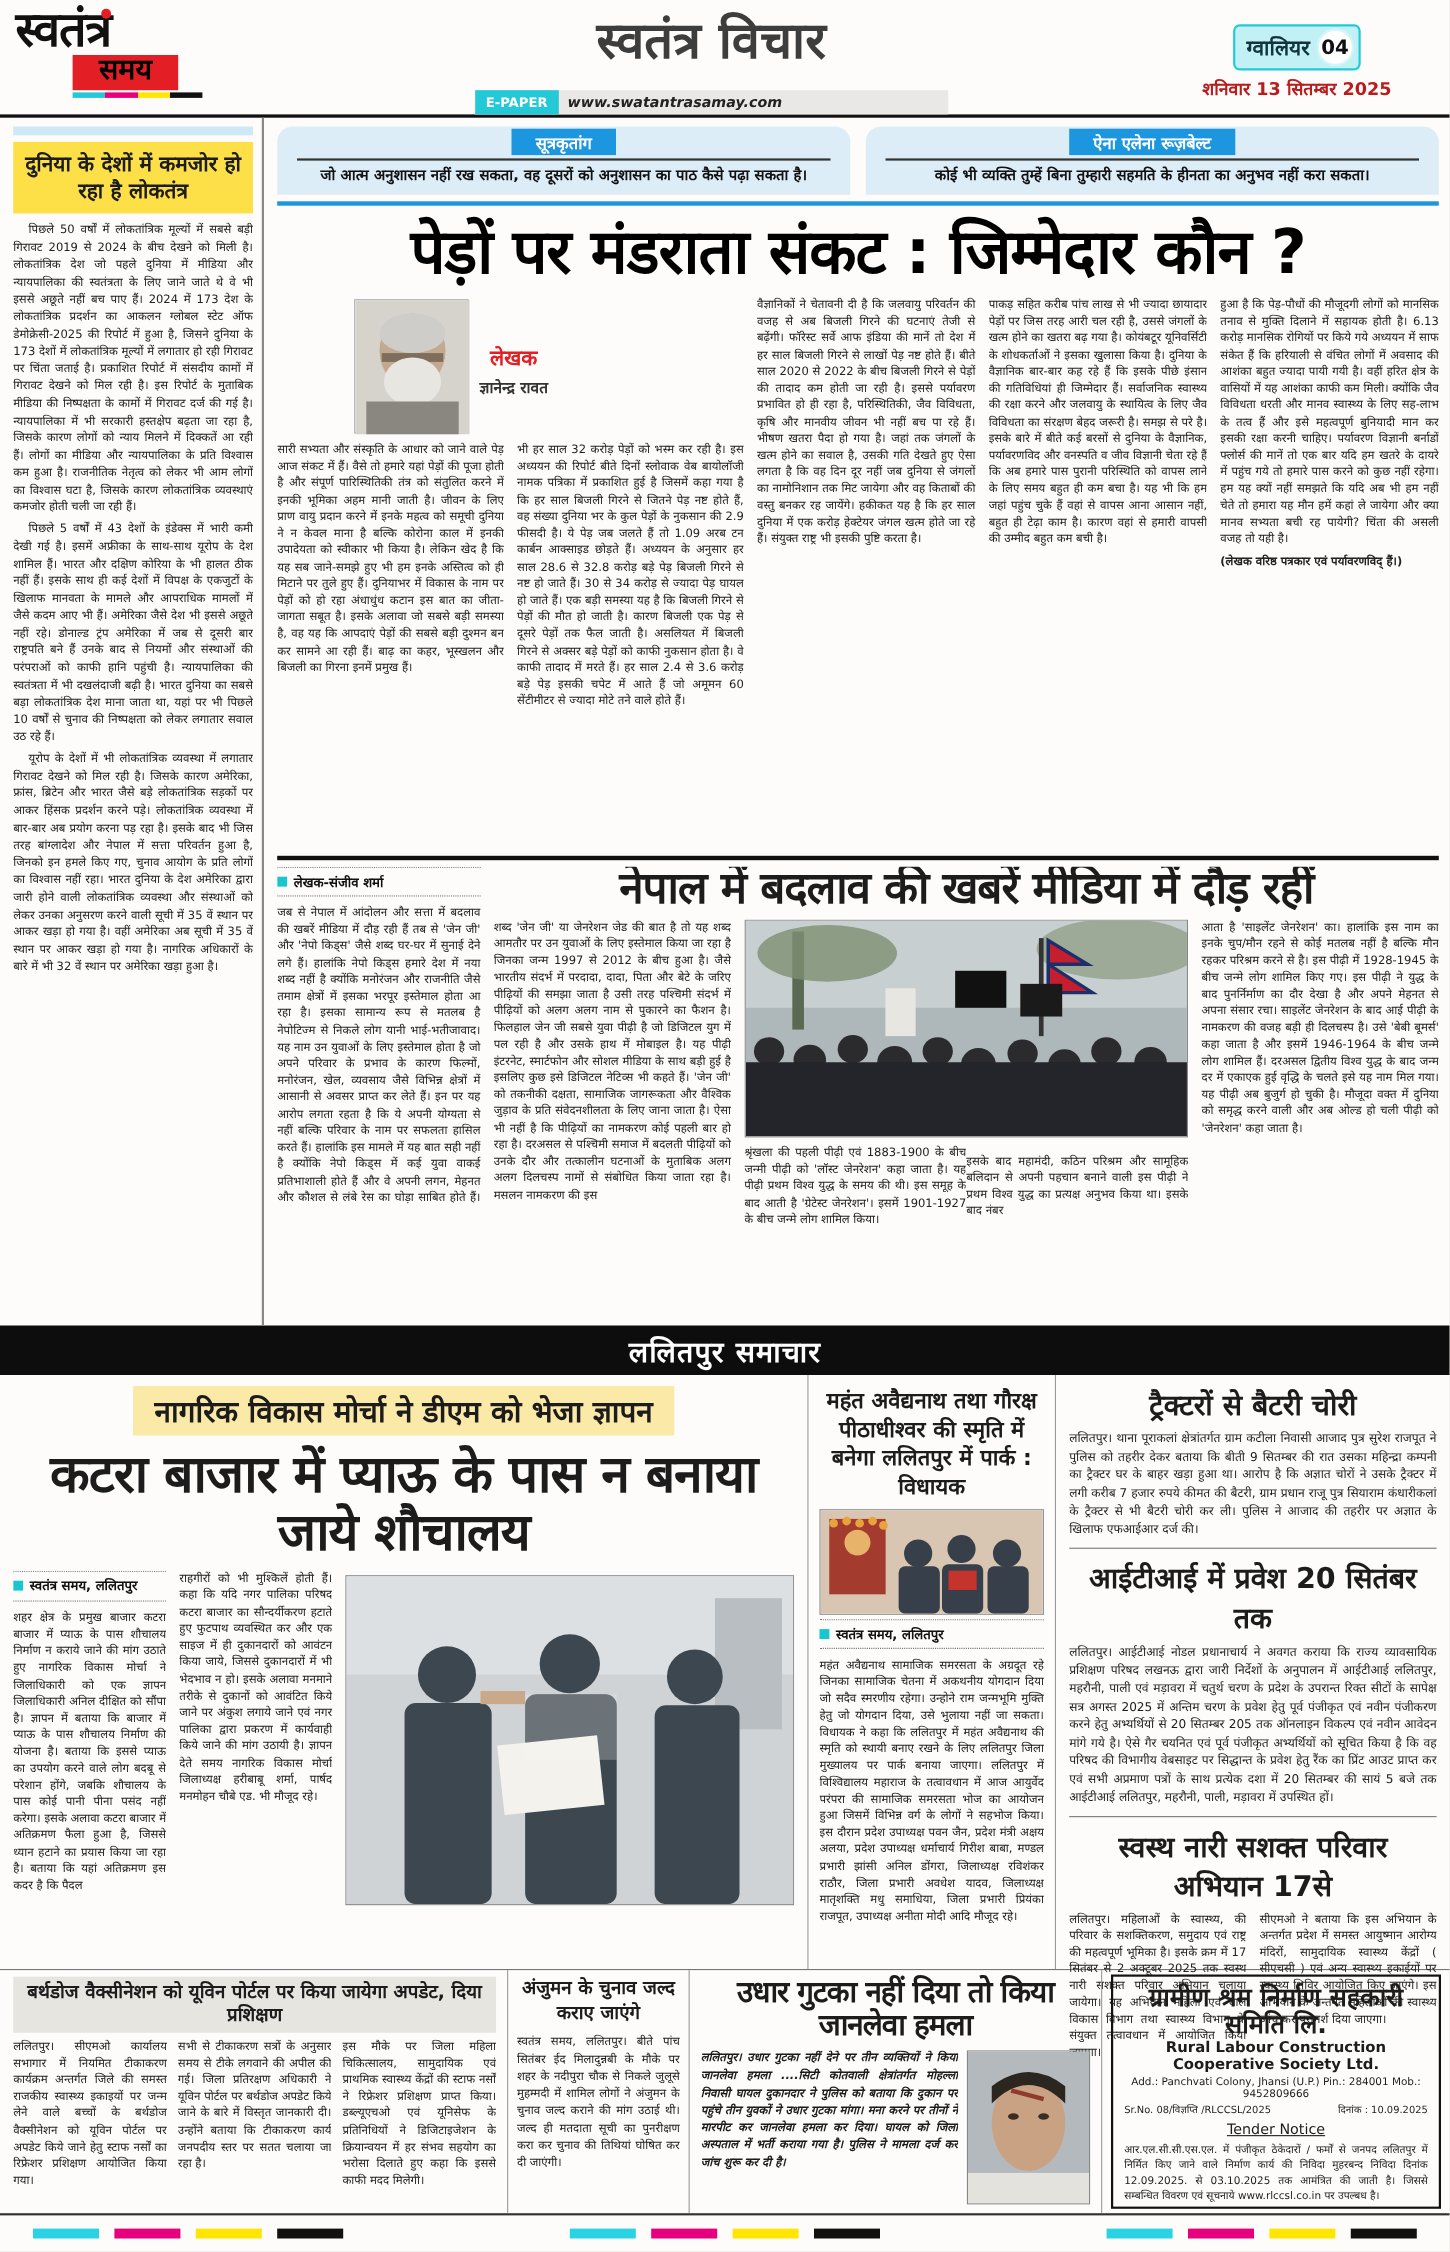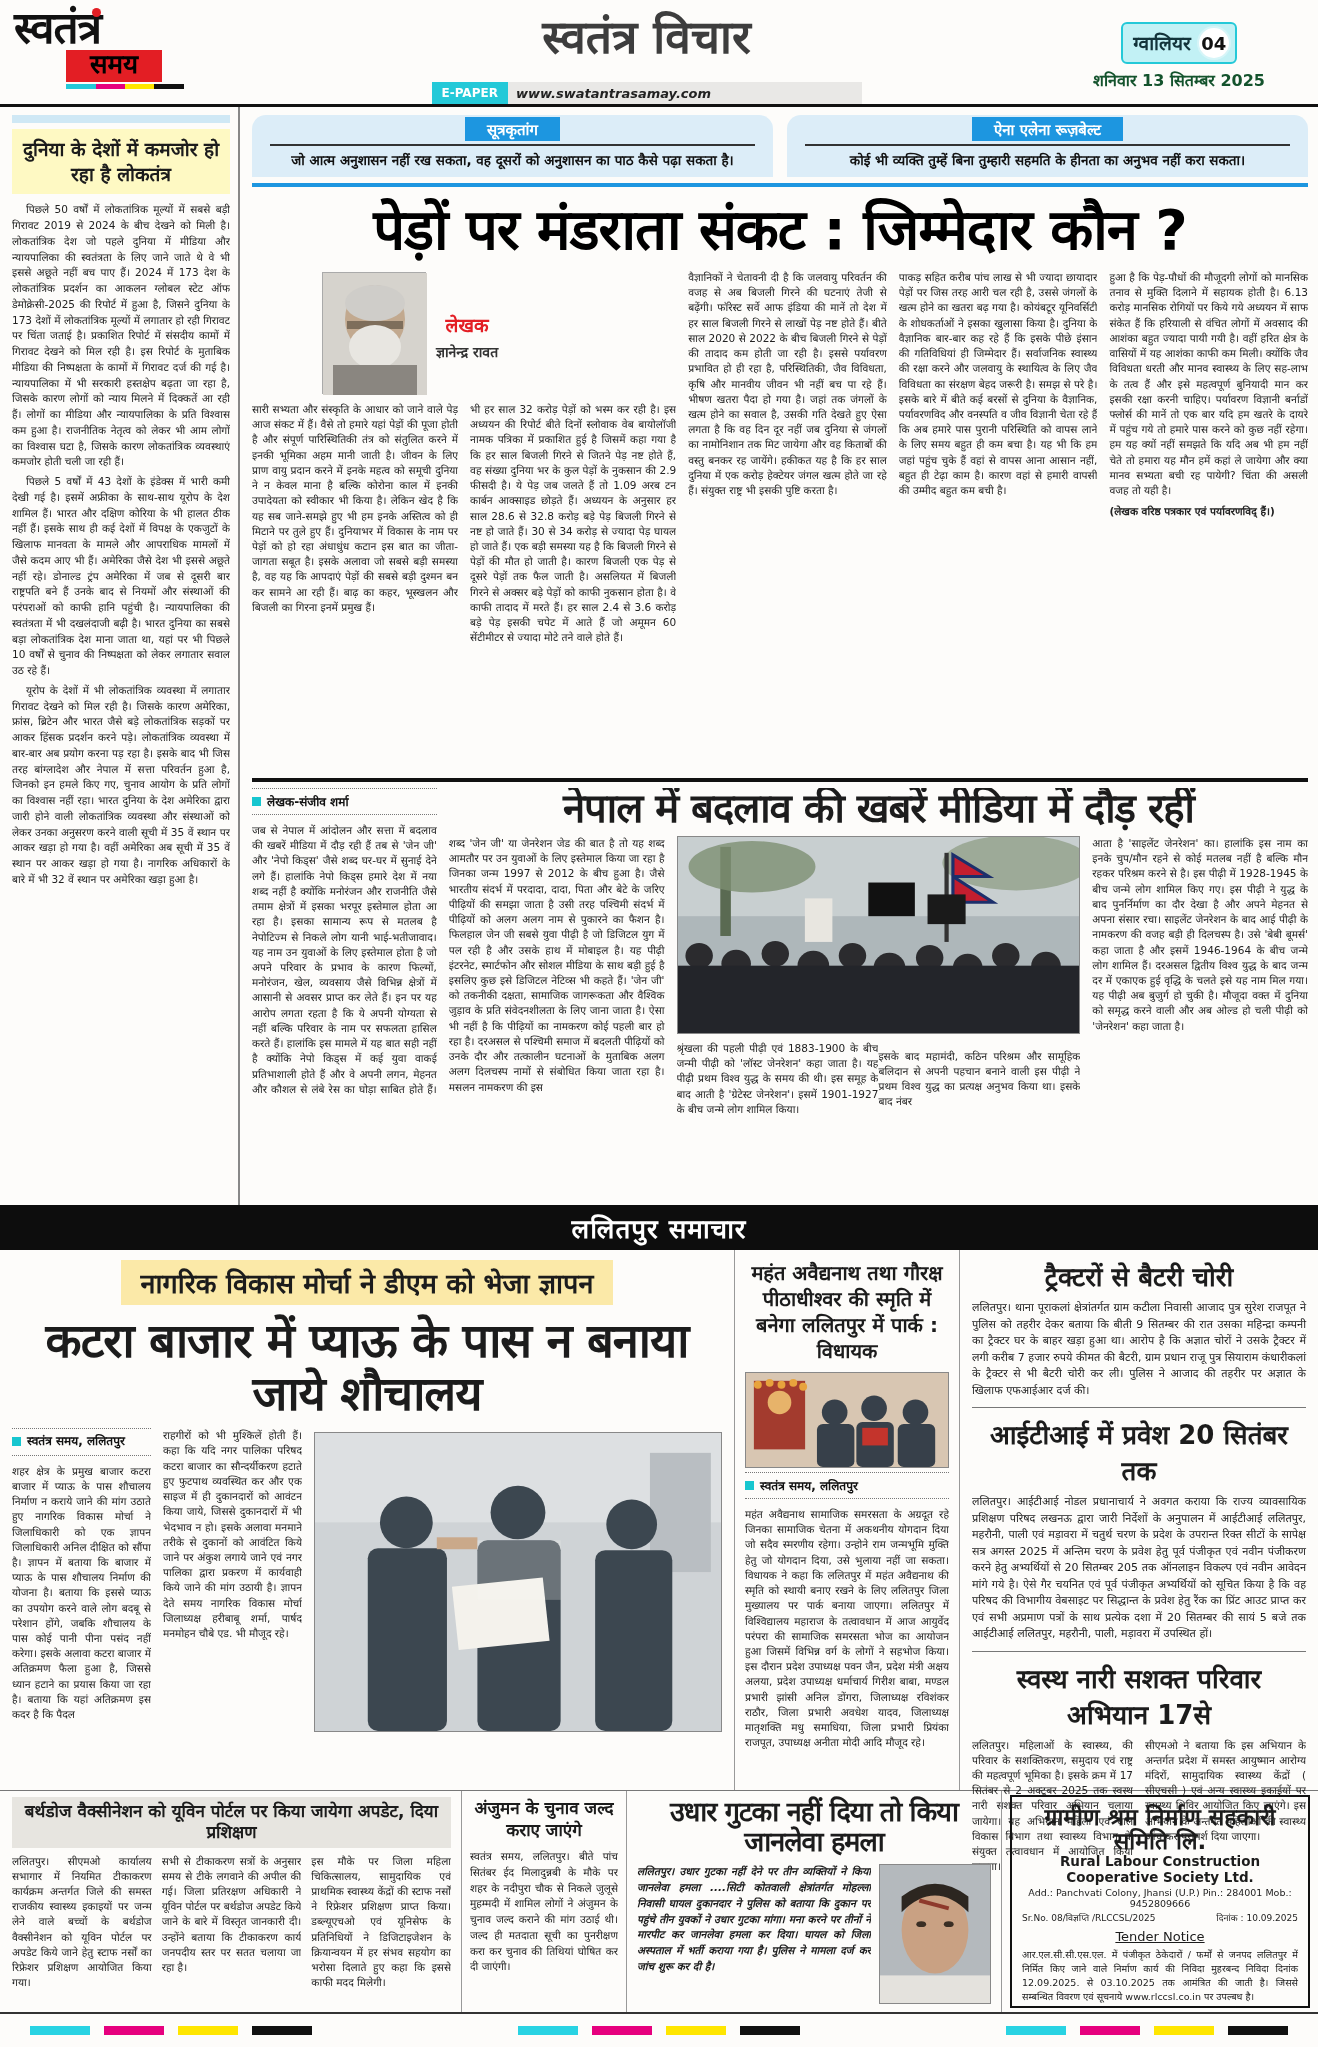--- a/index.html
+++ b/index.html
@@ -27,7 +27,7 @@
   .edition-box { display:inline-flex; align-items:center; gap:6px; background:#c2f1f5; border:2px solid #24c9d8; border-radius:6px; padding:2px 4px 2px 10px; }
   .edition-name { font-size:19px; font-weight:bold; color:#13343b; }
   .page-circle { width:34px; height:34px; border-radius:50%; background:#fff; border:2px solid #d6f5f8; display:flex; align-items:center; justify-content:center; font-size:18px; font-weight:bold; color:#111; }
-  .mast-date { margin-top:5px; font-size:16px; font-weight:bold; color:#14532d; }
+  .mast-date { margin-top:5px; font-size:16px; font-weight:bold; color:#b91c1c; }
   
   .upper { display:flex; height:1098px; }
   .ed-col { width:240px; border-right:2px solid #888; padding:8px 8px 0 12px; }

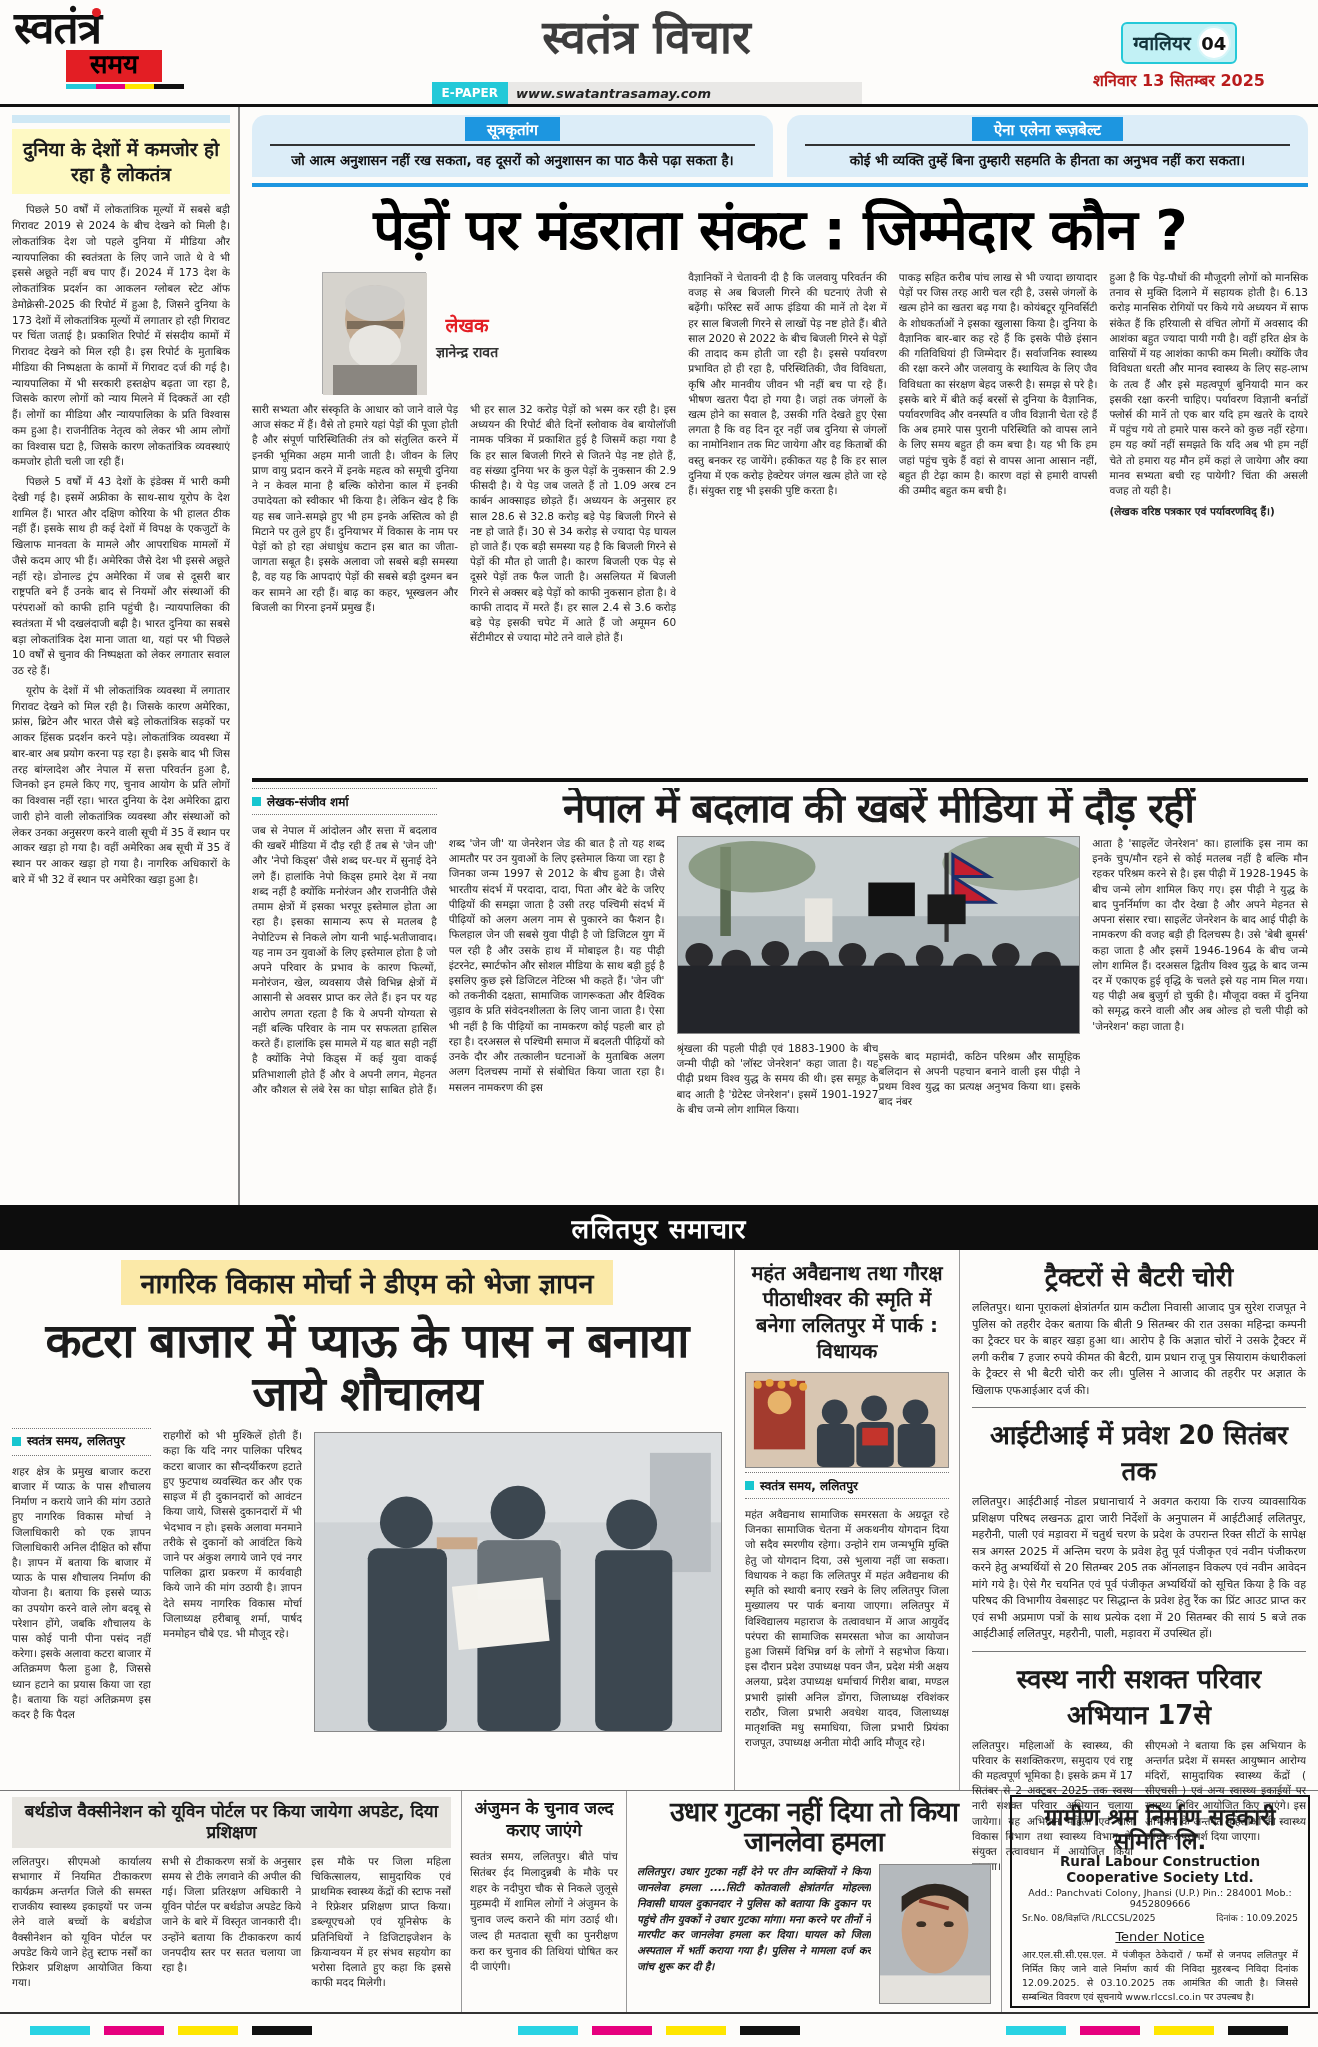--- a/index.html
+++ b/index.html
@@ -34,7 +34,7 @@
   .ed-band { height:8px; background:#cfe8f5; margin-bottom:4px; }
   .ed-box { border:2px solid #555; background:#fff; text-align:center; padding:6px 4px; }
   .ed-label { font-size:36px; font-weight:bold; color:#111; }
-  .ed-headline { margin-top:6px; background:#fef9c3; text-align:center; font-size:19px; font-weight:bold; line-height:1.3; padding:8px 6px; }
+  .ed-headline { margin-top:6px; background:#fde047; text-align:center; font-size:19px; font-weight:bold; line-height:1.3; padding:8px 6px; }
   .ed-body { margin-top:8px; font-size:10.5px; line-height:1.5; text-align:justify; color:#222; overflow:hidden; height:880px; }
   .ed-body p { text-indent:14px; margin-bottom:4px; }
   .main-zone { flex:1; padding:8px 10px 0 12px; }

